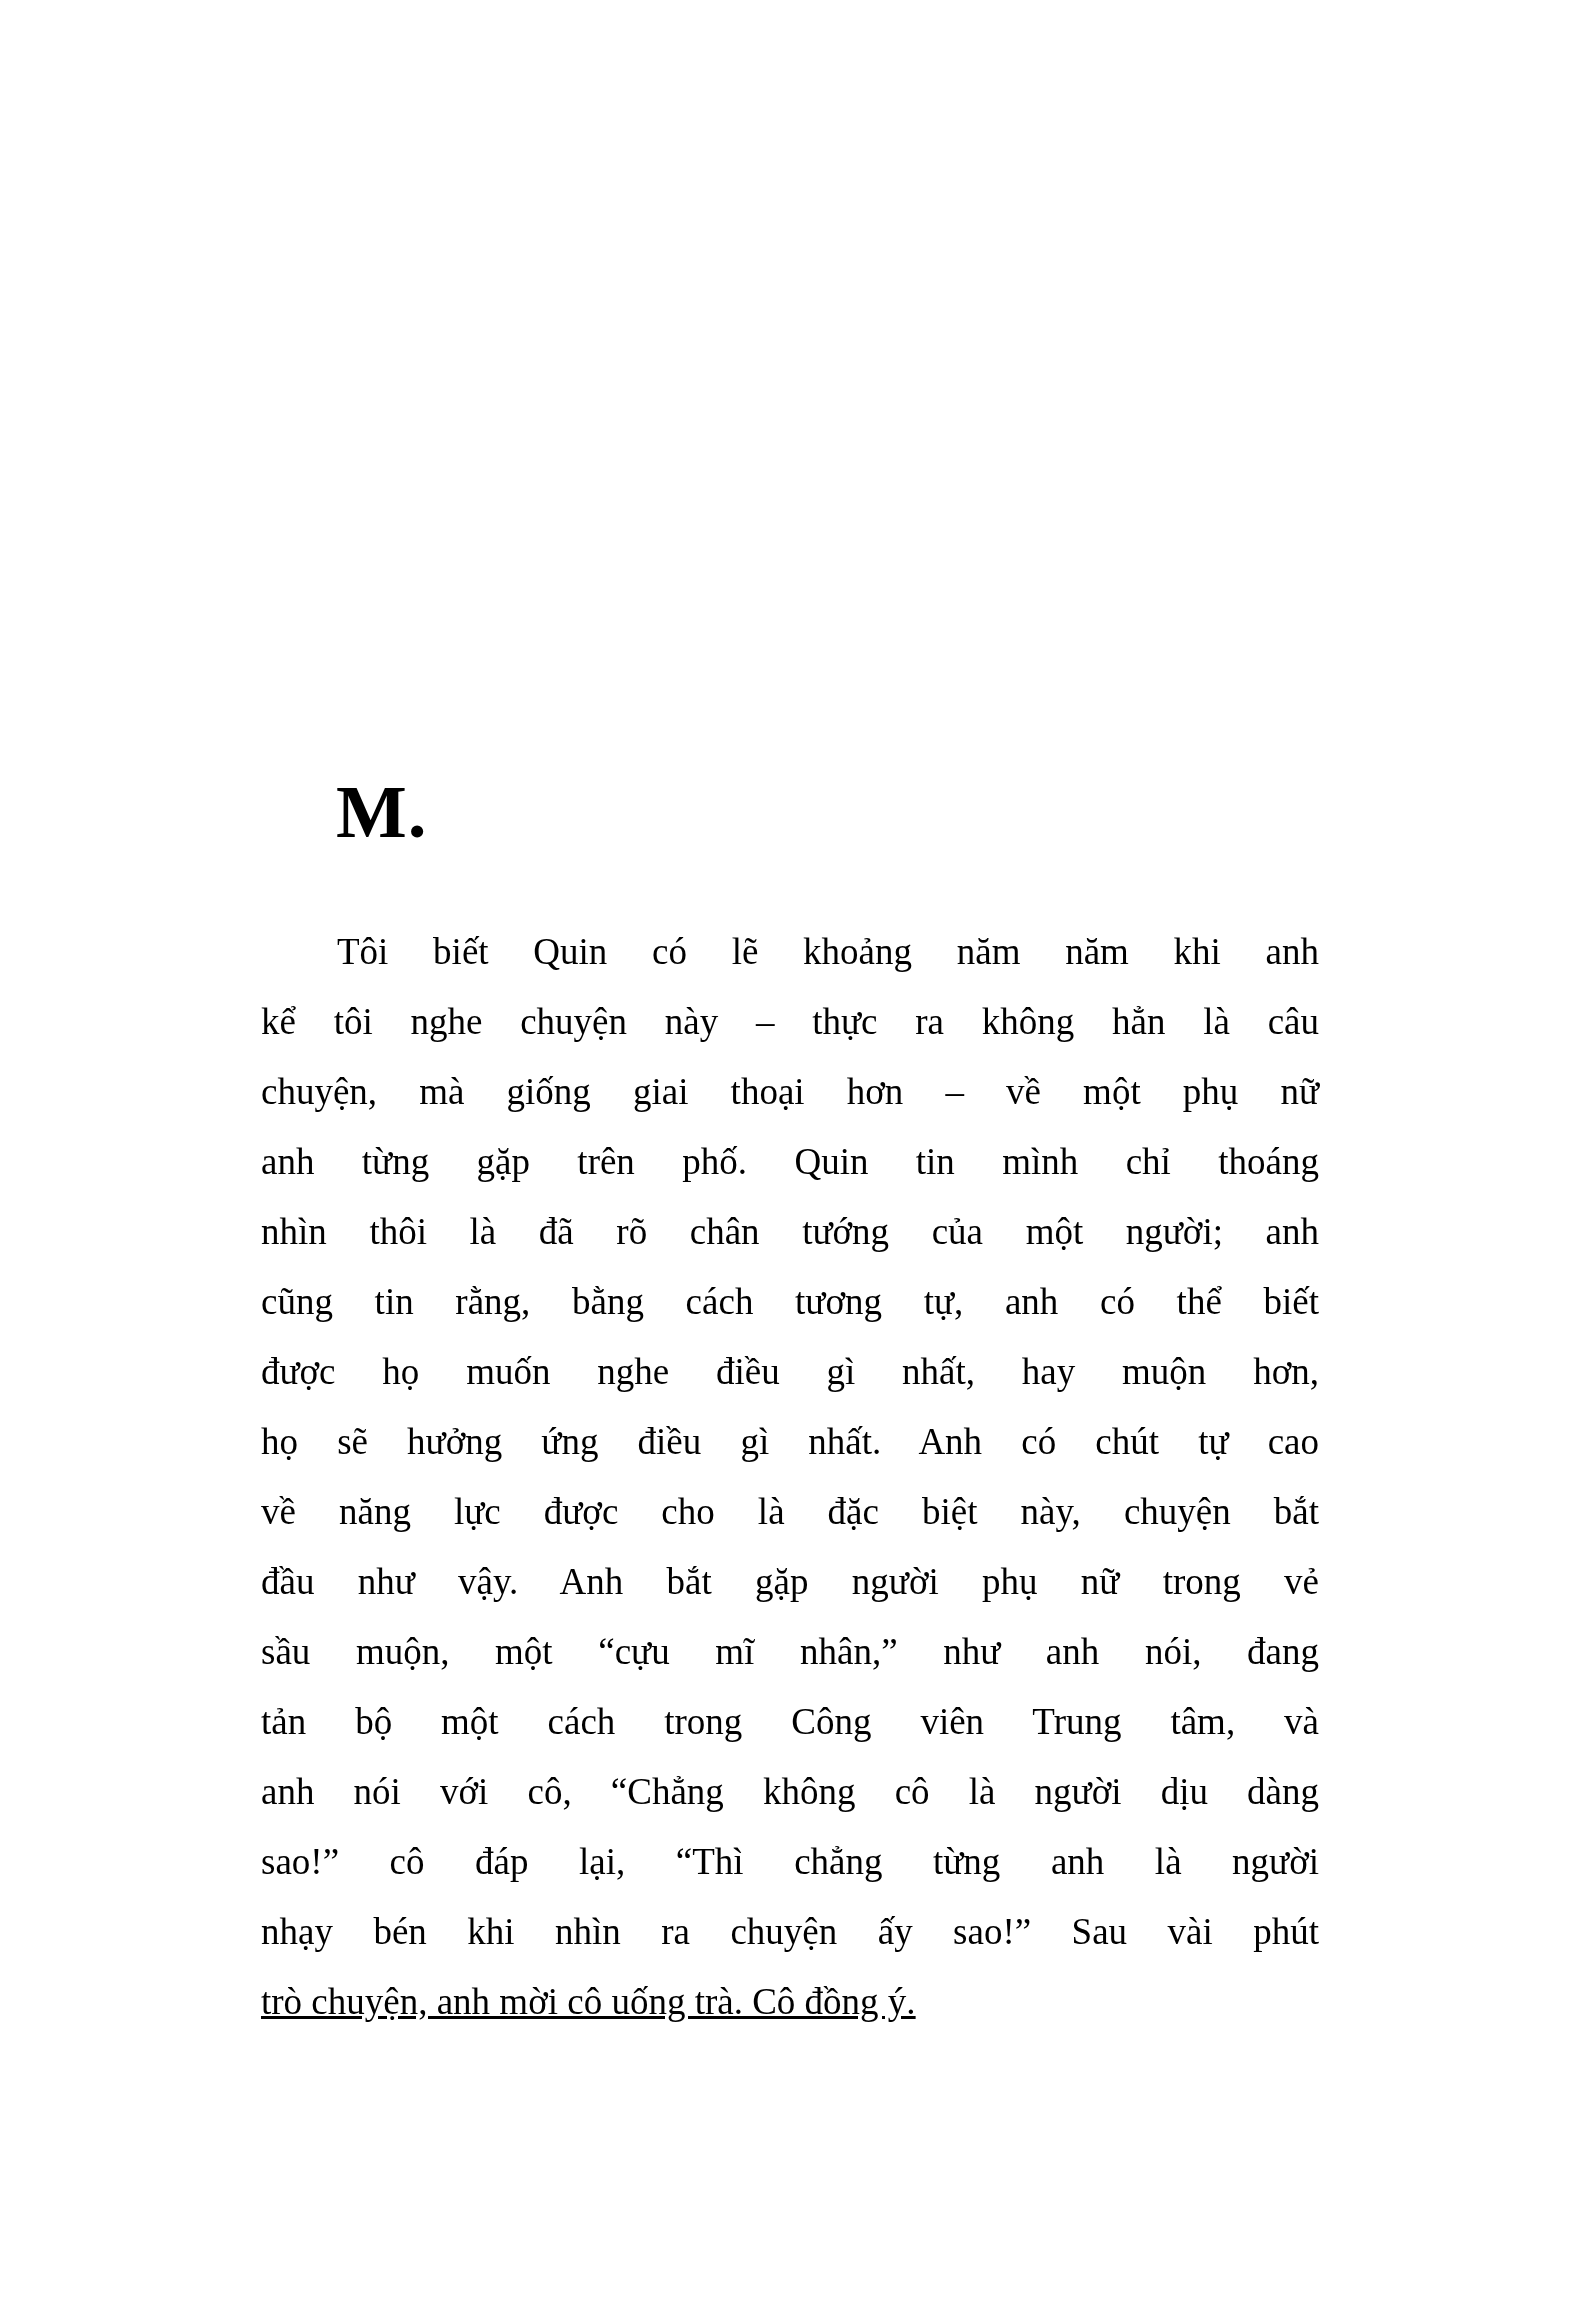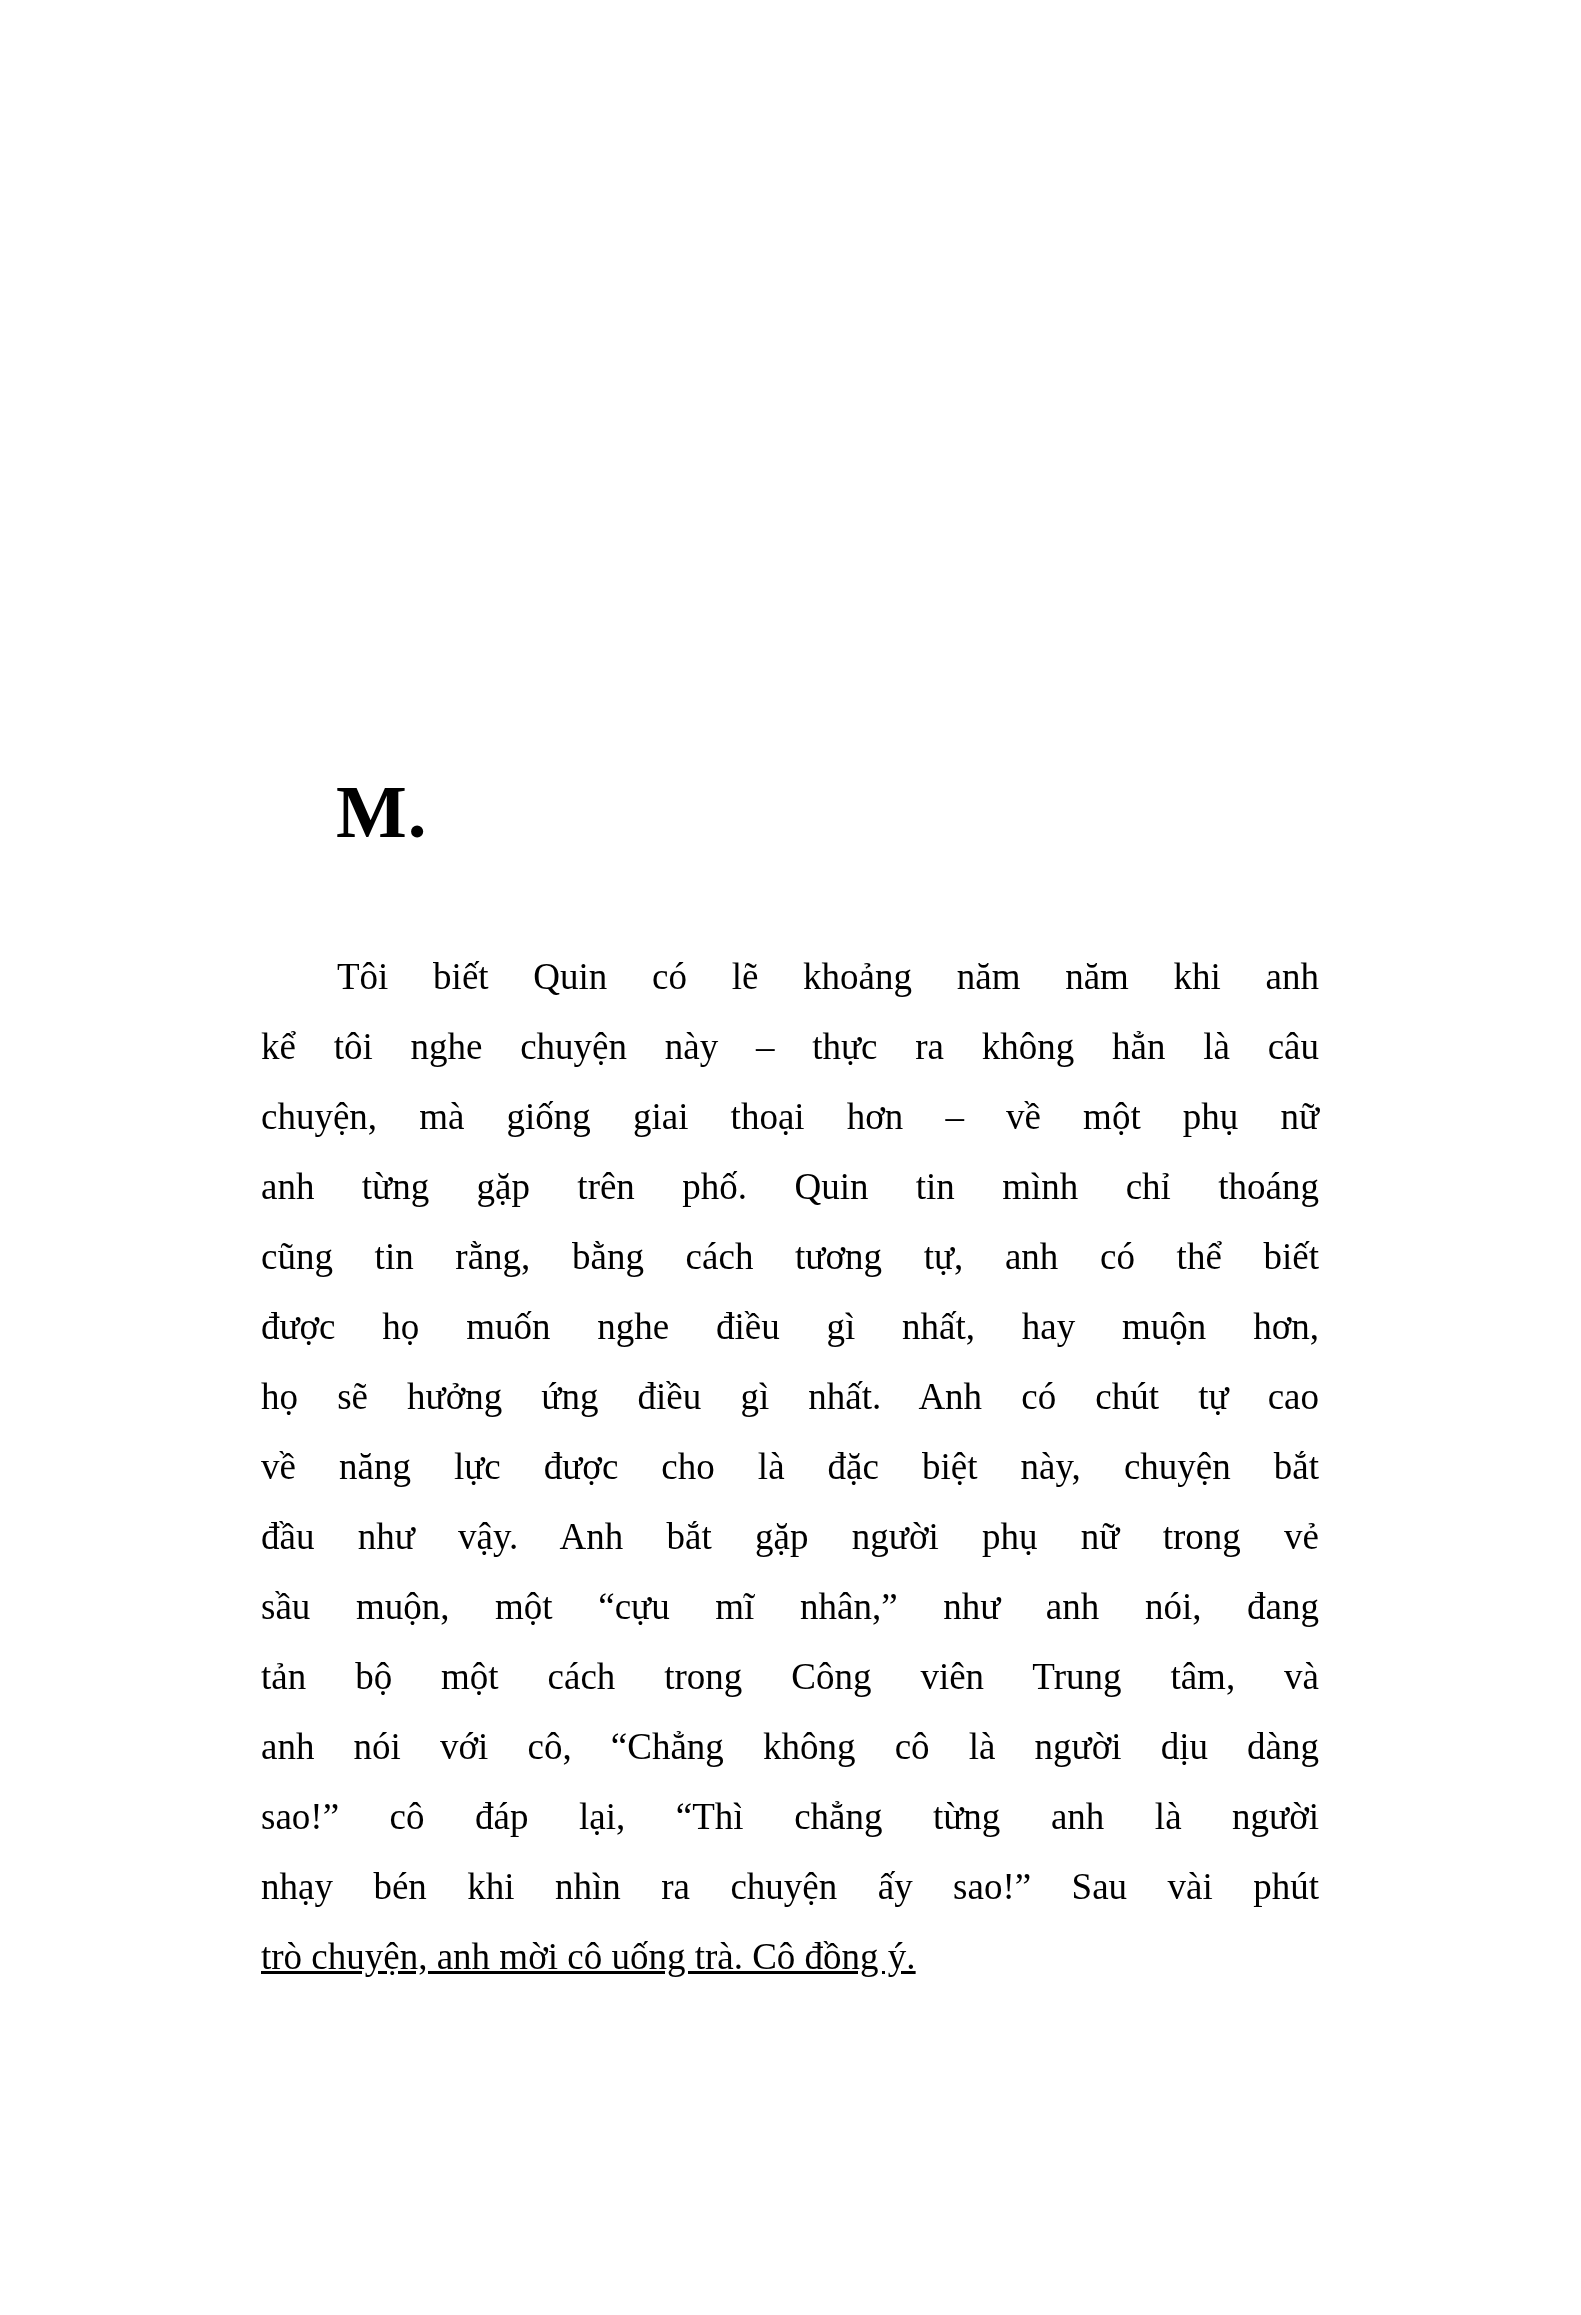--- a/index.html
+++ b/index.html
@@ -29,7 +29,7 @@
   .paragraph {
     position: absolute;
     left: 261px;
-    top: 942px;
+    top: 917px;
     width: 1058px;
     font-size: 37px;
     line-height: 70px;

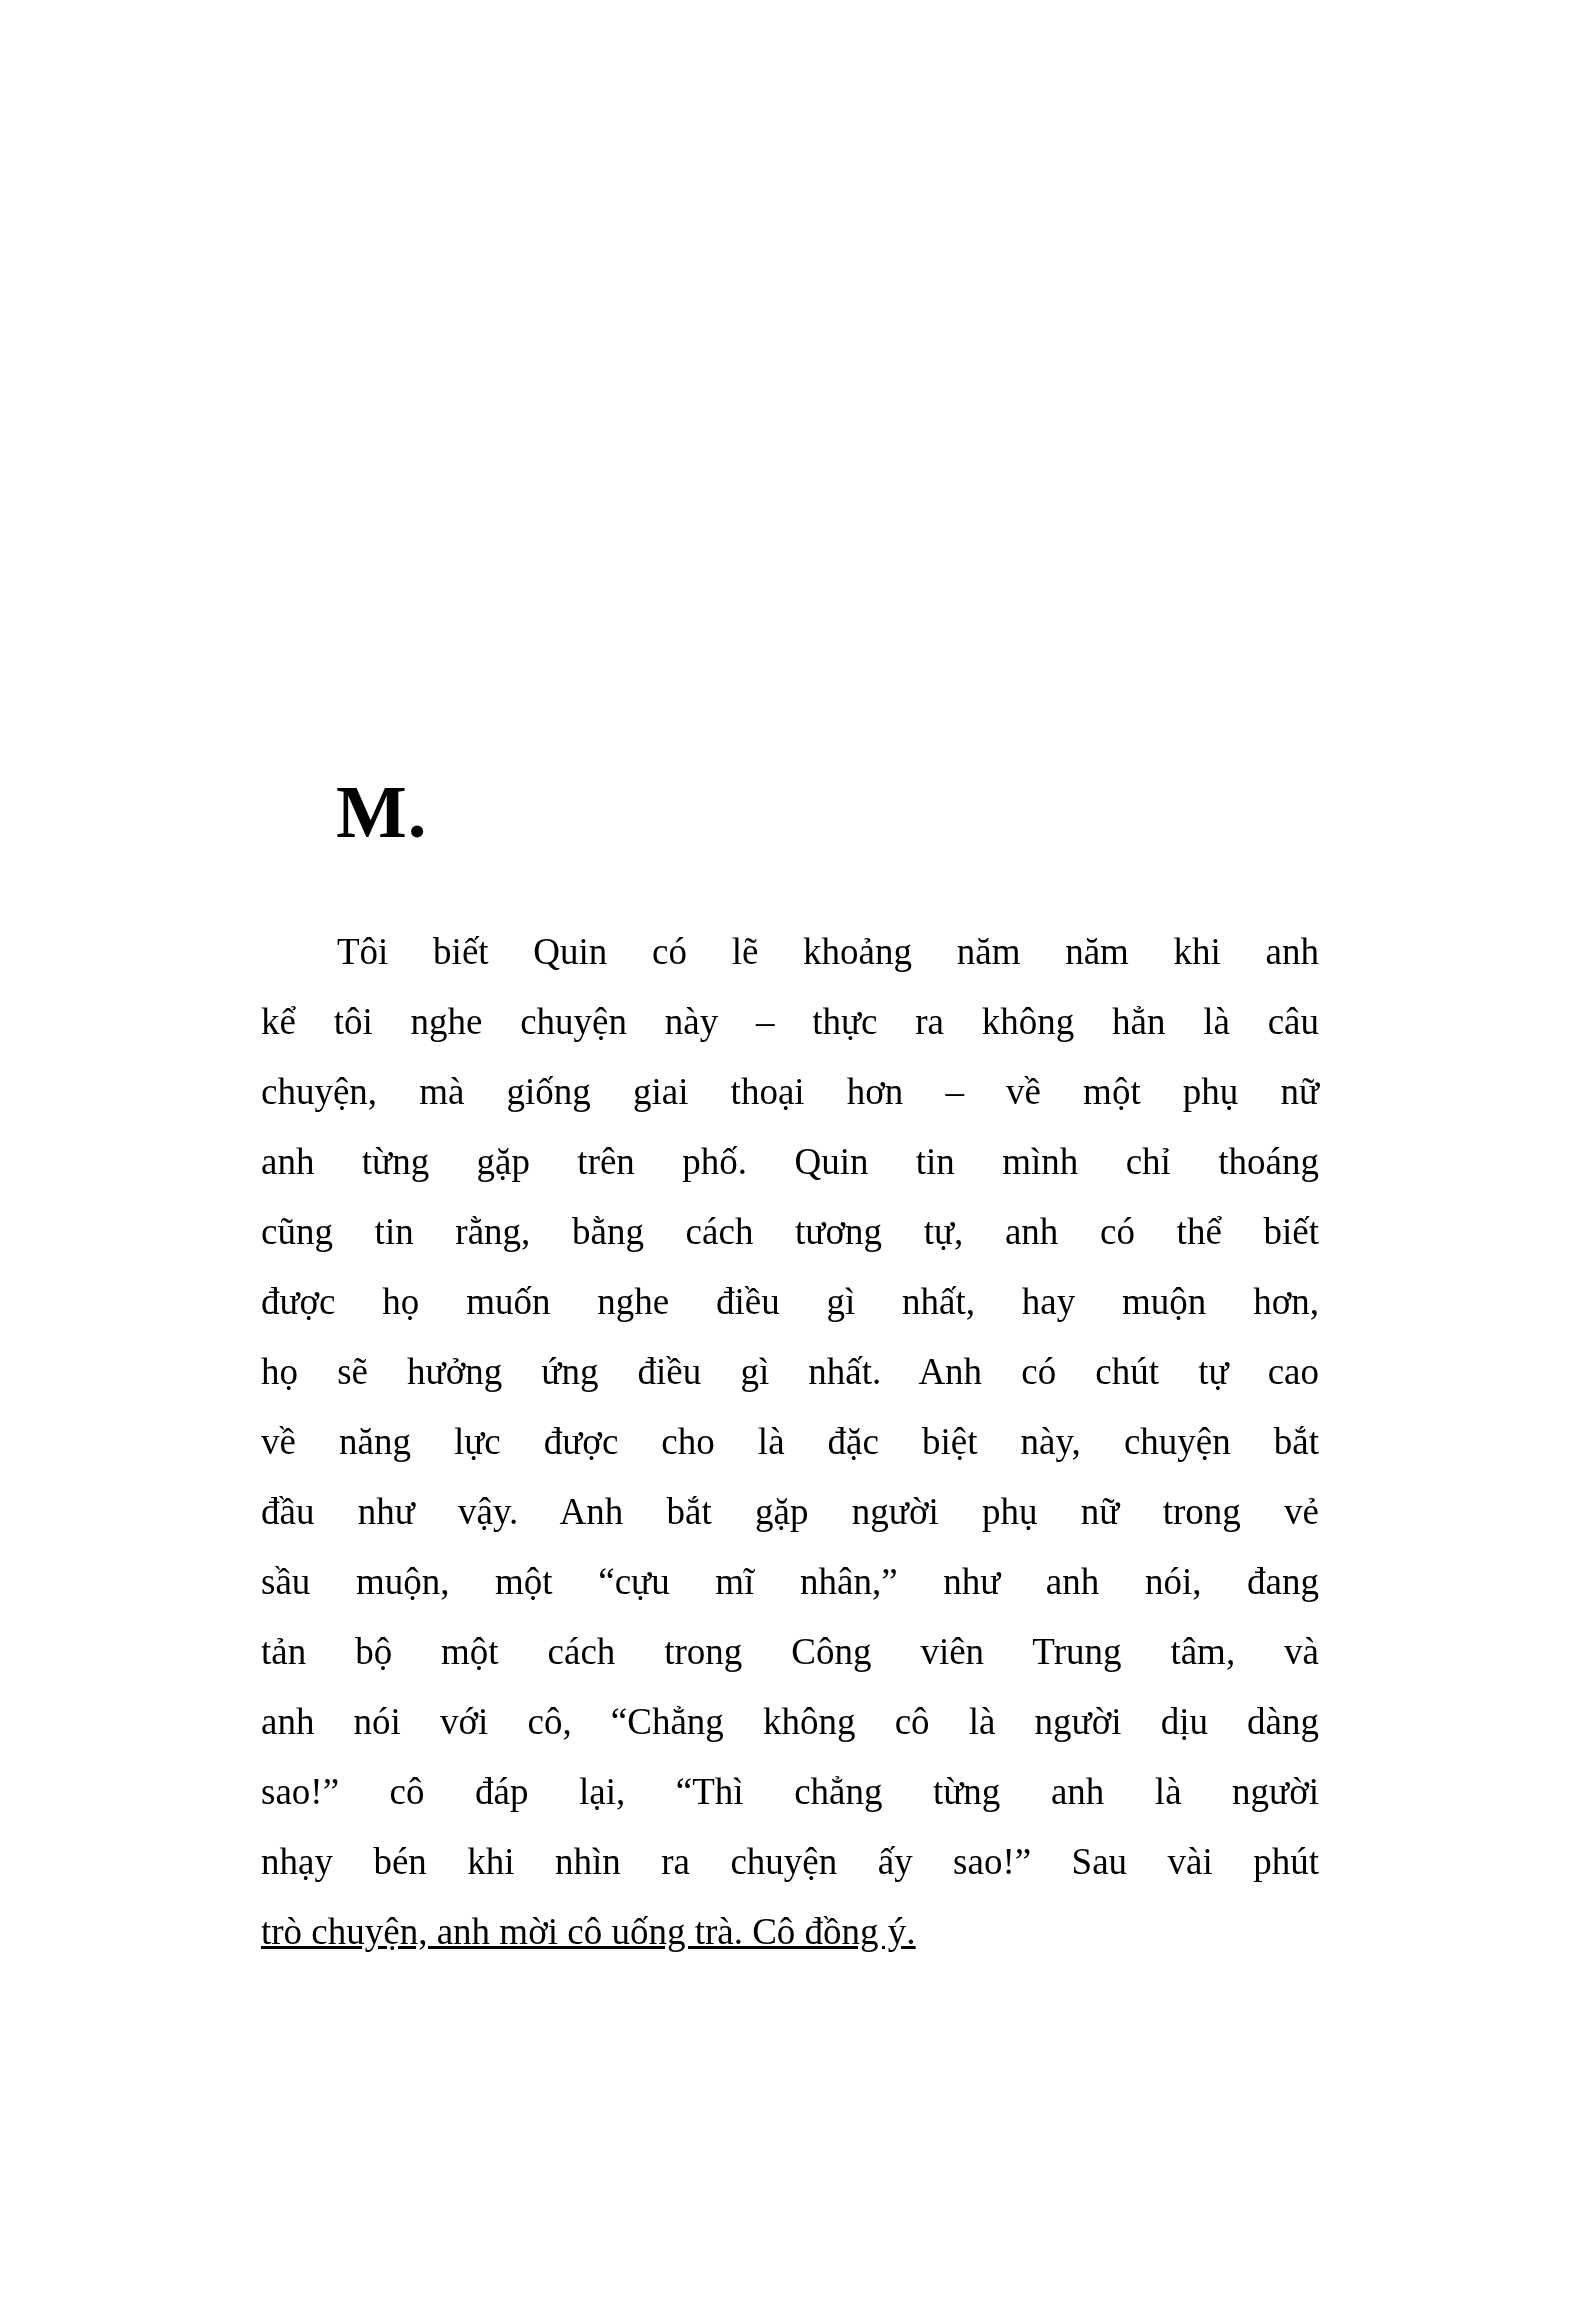--- a/index.html
+++ b/index.html
@@ -62,6 +62,7 @@
         <div class="line">kể tôi nghe chuyện này – thực ra không hẳn là câu</div>
         <div class="line">chuyện, mà giống giai thoại hơn – về một phụ nữ</div>
         <div class="line">anh từng gặp trên phố. Quin tin mình chỉ thoáng</div>
+        <div class="line">nhìn thôi là đã rõ chân tướng của một người; anh</div>
         <div class="line">cũng tin rằng, bằng cách tương tự, anh có thể biết</div>
         <div class="line">được họ muốn nghe điều gì nhất, hay muộn hơn,</div>
         <div class="line">họ sẽ hưởng ứng điều gì nhất. Anh có chút tự cao</div>

